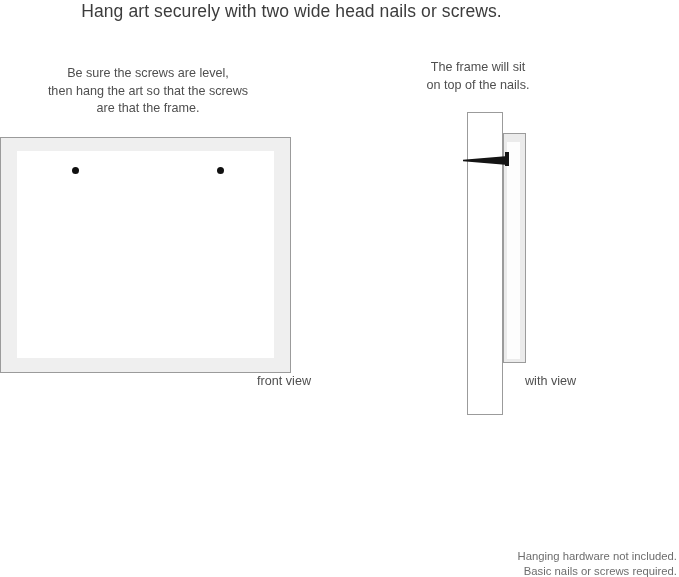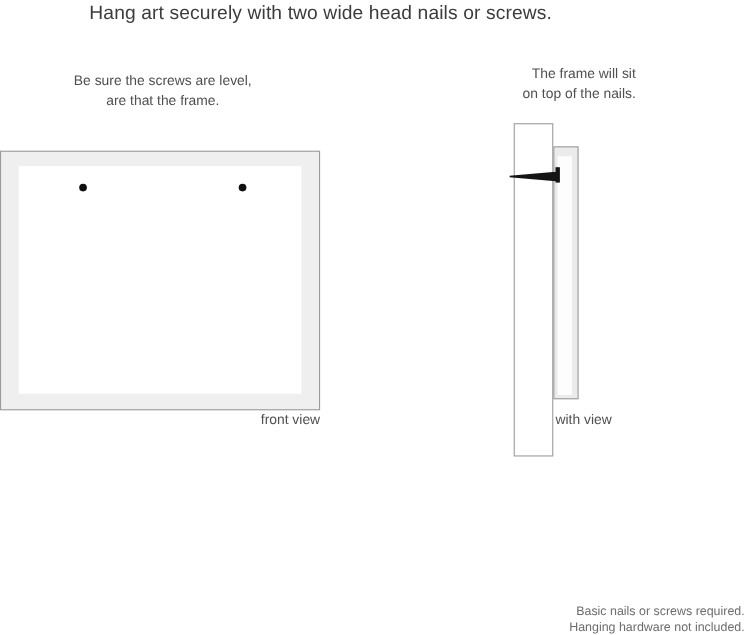--- a/index.html
+++ b/index.html
@@ -47,10 +47,9 @@
     width: 280px;
   }
   .caption-right {
-    left: 400px;
+    left: 389px;
     top: 59px;
     width: 178px;
-    text-align: right;
   }
 
   

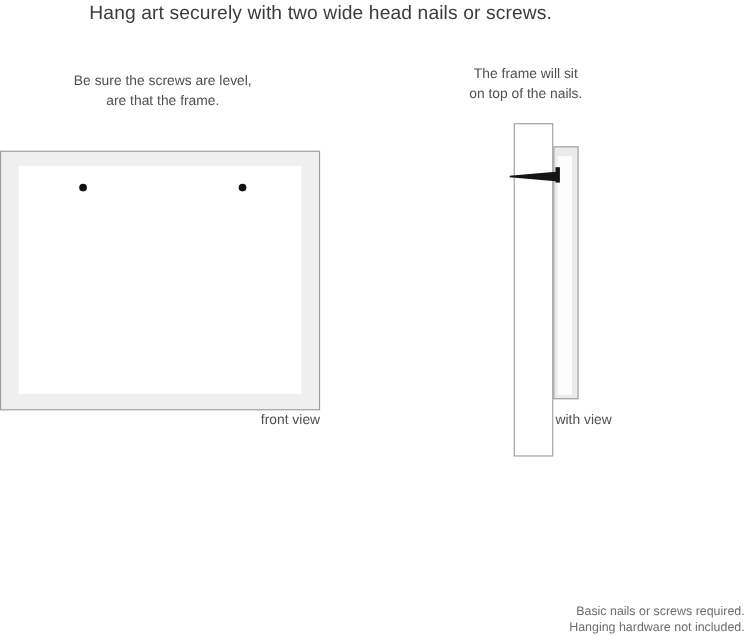--- a/index.html
+++ b/index.html
@@ -181,6 +181,7 @@
 
 <div class="caption caption-left">
   <div>Be sure the screws are level,</div>
+  <div>then hang the art so that the screws</div>
   <div>are that the frame.</div>
 </div>
 

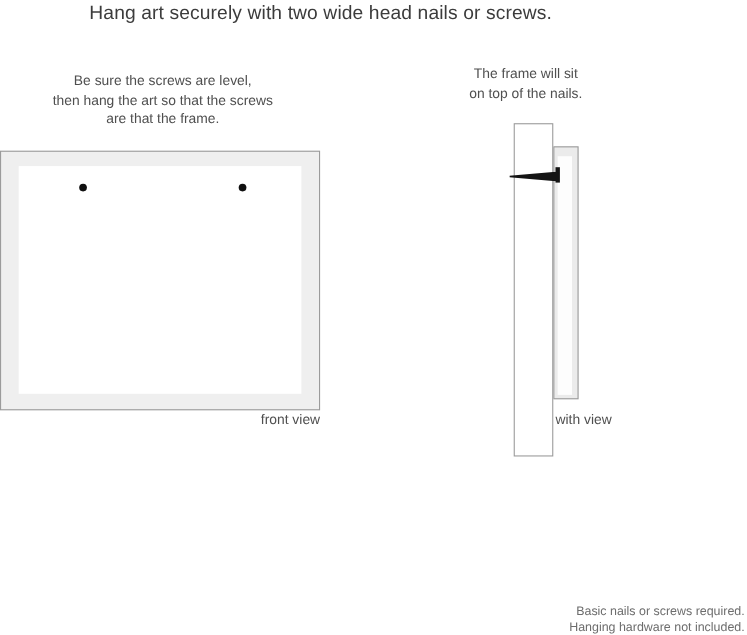--- a/index.html
+++ b/index.html
@@ -95,6 +95,7 @@
     font-weight: 300;
     color: #4f4f4f;
     white-space: nowrap;
+    padding-left: 20px;
   }
   #front-view-label {
     left: 0px;

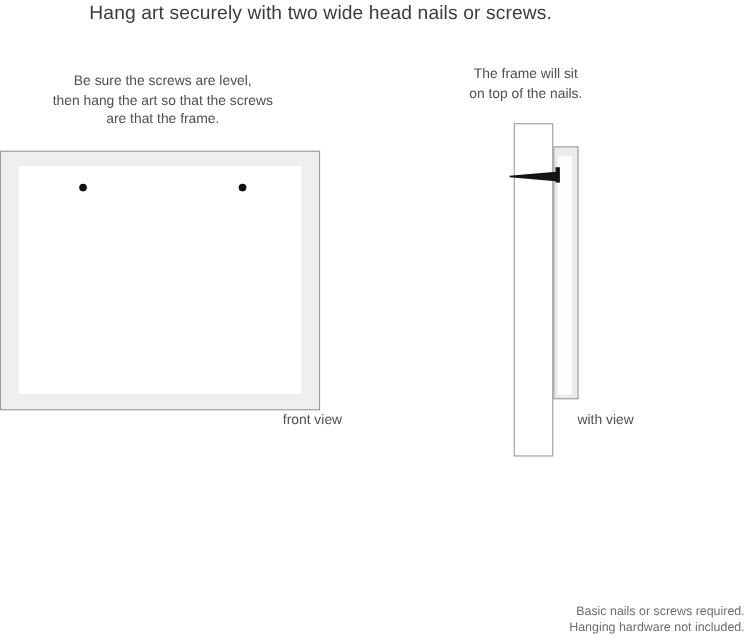--- a/index.html
+++ b/index.html
@@ -212,8 +212,8 @@
 <div class="view-label" id="side-view-label">with view</div>
 
 <div class="footer">
+  <div>Hanging hardware not included.</div>
   <div>Basic nails or screws required.</div>
-  <div>Hanging hardware not included.</div>
 </div>
 
 </body></html>

